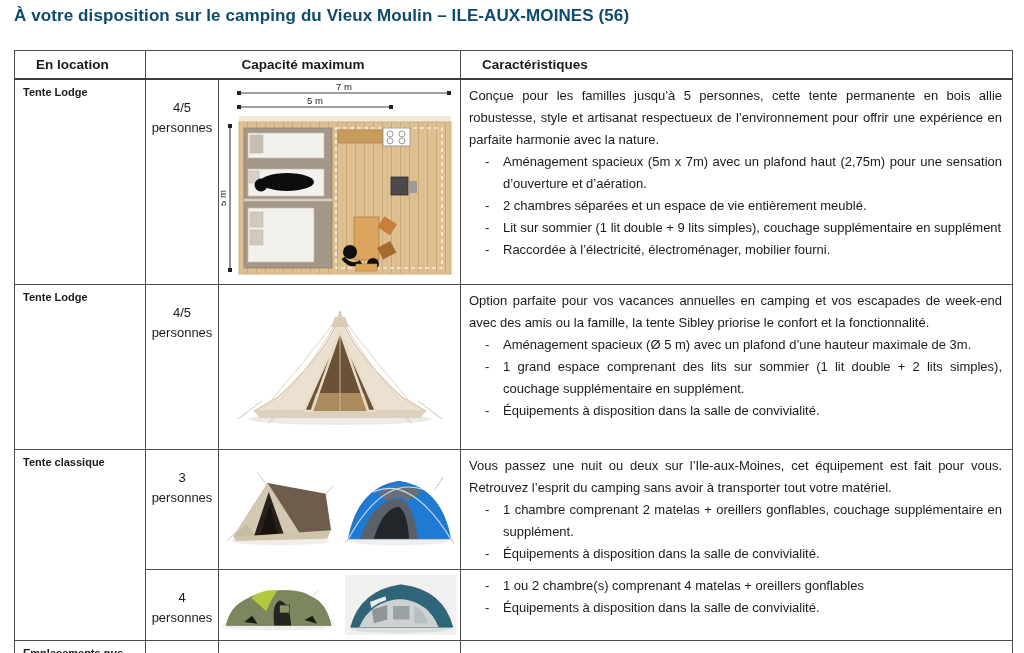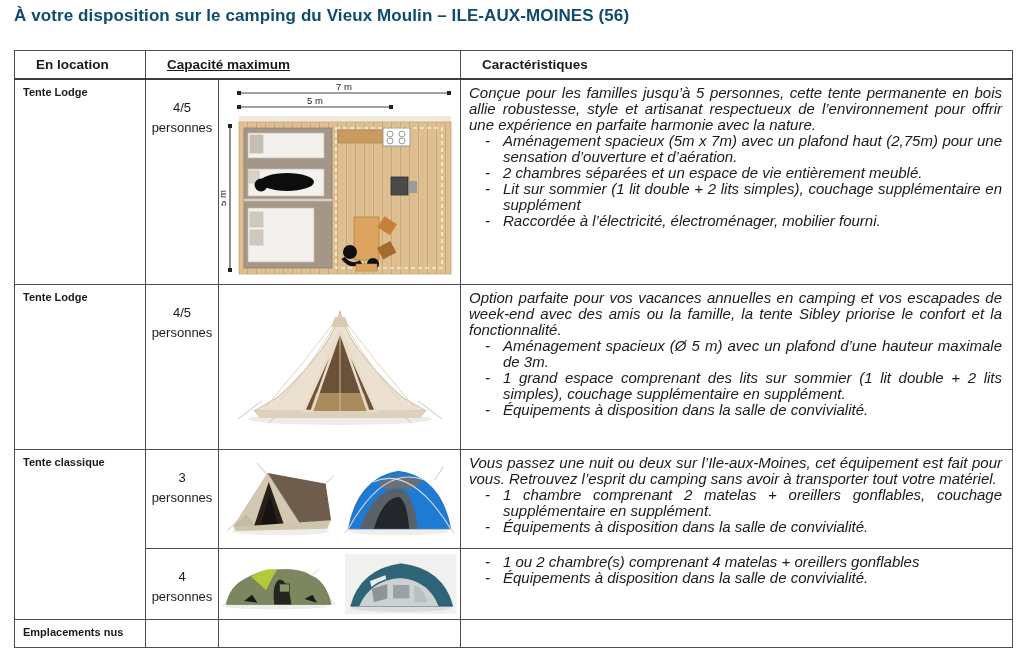--- a/index.html
+++ b/index.html
@@ -32,7 +32,7 @@
     padding:5px 21px;vertical-align:middle;
     border-bottom:2px solid #3c3c3c;
   }
-  .tbl tr.hdr th.center{text-decoration:underline;}
+  .tbl tr.hdr th.center{text-align:center;}
   td.label{
     font-weight:bold;font-size:11px;
     padding:6px 8px;

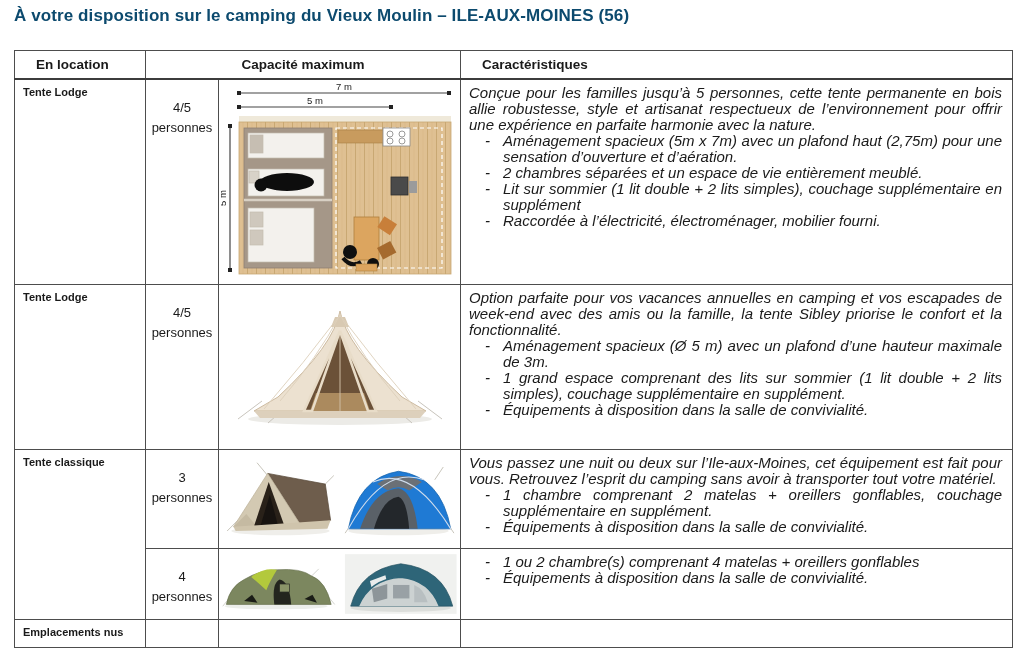--- a/index.html
+++ b/index.html
@@ -43,7 +43,7 @@
   td.imgcell{text-align:right;vertical-align:middle;padding:2px;}
   td.feat{
     padding:5px 10px 4px 8px;
-    font-size:15px;line-height:16px;text-align:justify;font-style:italic;
+    font-size:13px;line-height:22px;text-align:justify;
   }
   td.feat p{margin:0;}
   .bullet{position:relative;padding-left:34px;}

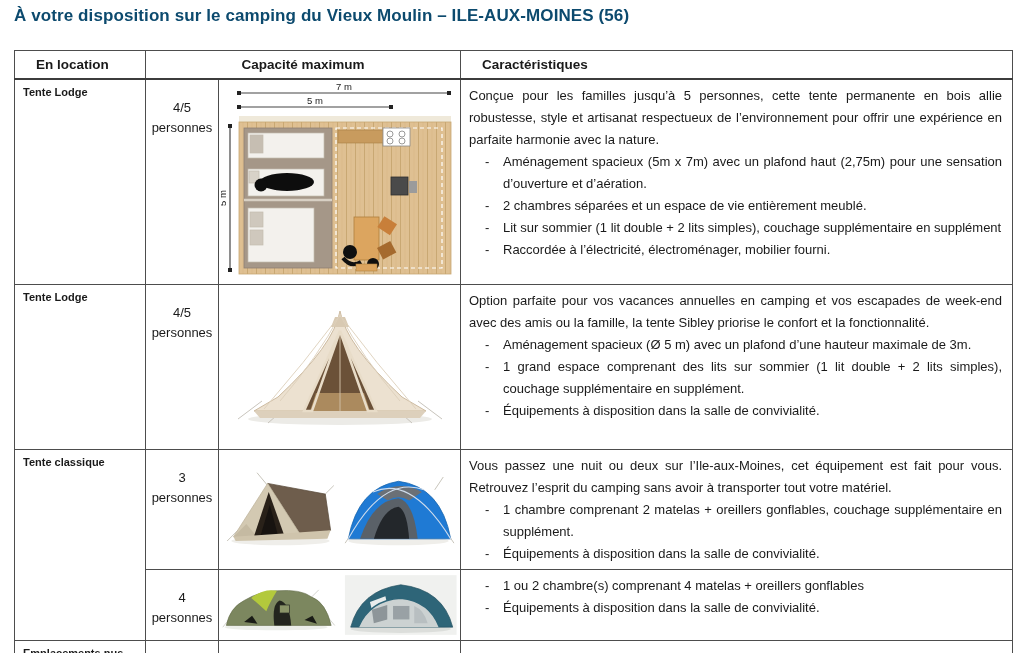--- a/index.html
+++ b/index.html
@@ -154,7 +154,7 @@
         <p>Conçue pour les familles jusqu’à 5 personnes, cette tente permanente en bois allie robustesse, style et artisanat respectueux de l’environnement pour offrir une expérience en parfaite harmonie avec la nature.</p>
         <div class="bullet">Aménagement spacieux (5m x 7m) avec un plafond haut (2,75m) pour une sensation d’ouverture et d’aération.</div>
         <div class="bullet">2 chambres séparées et un espace de vie entièrement meublé.</div>
-        <div class="bullet">Lit sur sommier (1 lit double + 2 lits simples), couchage supplémentaire en supplément</div>
+        <div class="bullet">Lit sur sommier (1 lit double + 9 lits simples), couchage supplémentaire en supplément</div>
         <div class="bullet">Raccordée à l’électricité, électroménager, mobilier fourni.</div>
       </td>
     </tr>

